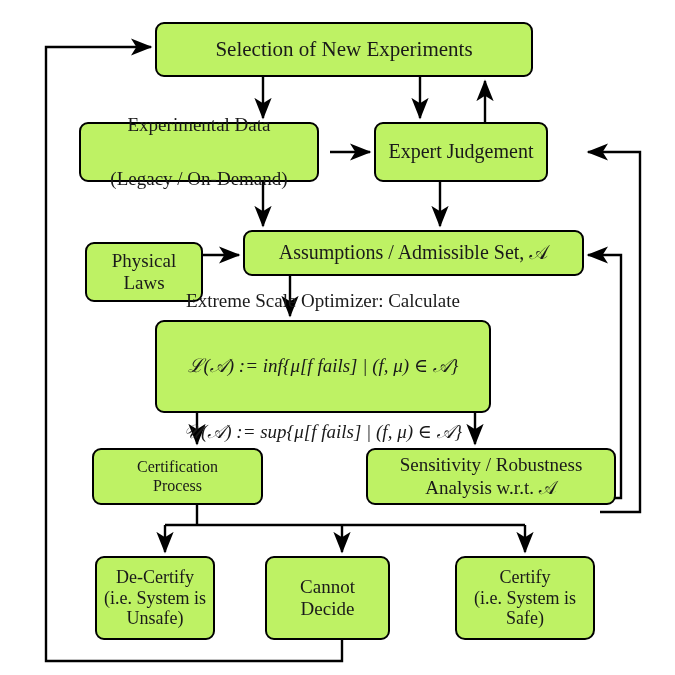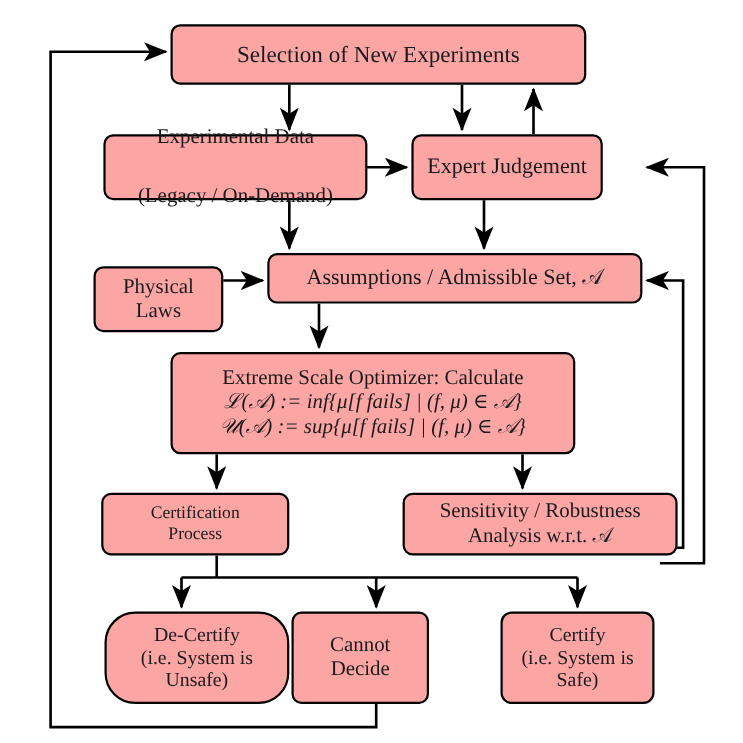--- a/index.html
+++ b/index.html
@@ -11,7 +11,7 @@
     box-sizing:border-box;
     border:2.2px solid #000;
     border-radius:9px;
-    background:#fca5a5;
+    background:#bef264;
     display:flex;
     flex-direction:column;
     align-items:center;

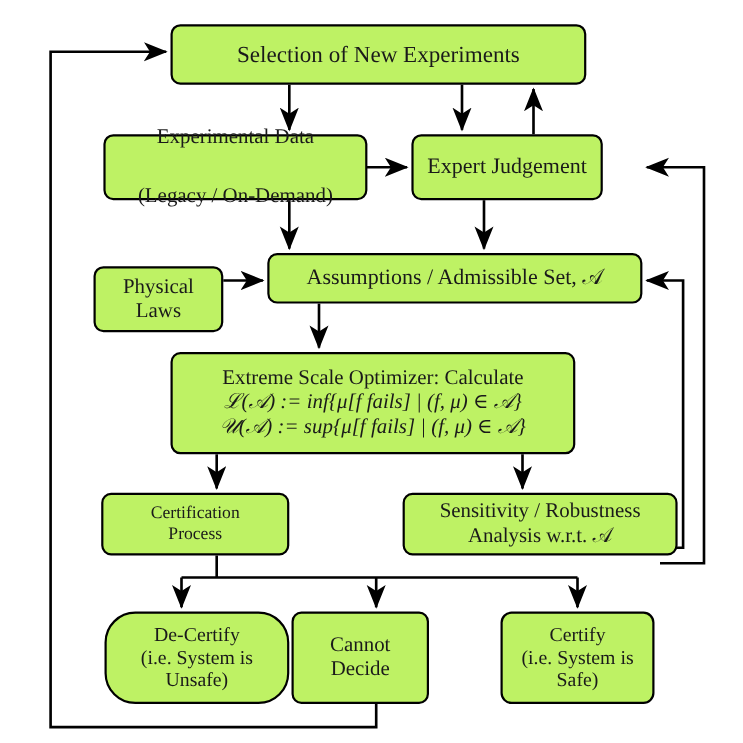--- a/index.html
+++ b/index.html
@@ -25,7 +25,7 @@
   .m{font-style:italic;}
   
   #n-selection{left:155px;top:22px;width:378px;height:55px;font-size:21px;}
-  #n-expdata{left:94px;top:122px;width:240px;height:60px;font-size:19px;gap:32px;}
+  #n-expdata{left:79px;top:122px;width:240px;height:60px;font-size:19px;gap:32px;}
   #n-expert{left:374px;top:122px;width:174px;height:60px;font-size:20px;}
   #n-physical{left:85px;top:228px;width:118px;height:60px;font-size:19px;margin-top:14px;}
   #n-assumptions{left:243px;top:230px;width:341px;height:46px;font-size:20px;}

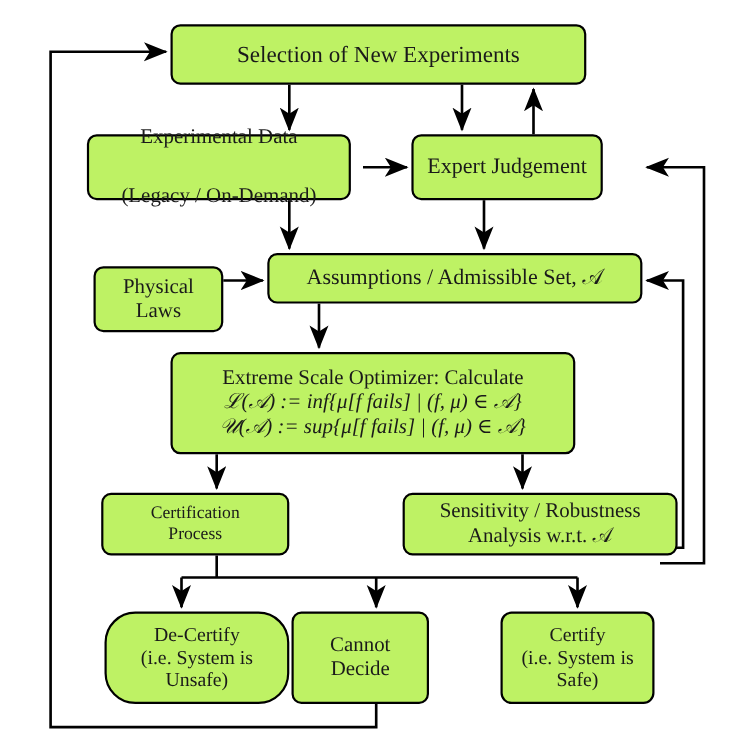--- a/index.html
+++ b/index.html
@@ -29,7 +29,7 @@
   #n-expert{left:374px;top:122px;width:174px;height:60px;font-size:20px;}
   #n-physical{left:85px;top:228px;width:118px;height:60px;font-size:19px;margin-top:14px;}
   #n-assumptions{left:243px;top:230px;width:341px;height:46px;font-size:20px;}
-  #n-optimizer{left:155px;top:320px;width:368px;height:93px;font-size:19px;}
+  #n-optimizer{left:155px;top:320px;width:336px;height:93px;font-size:19px;}
   #n-optimizer .ln{font-size:19px;}
   #n-certproc{left:92px;top:448px;width:171px;height:57px;font-size:16px;}
   #n-sens{left:350px;top:448px;width:250px;height:57px;font-size:19px;margin-left:16px;}

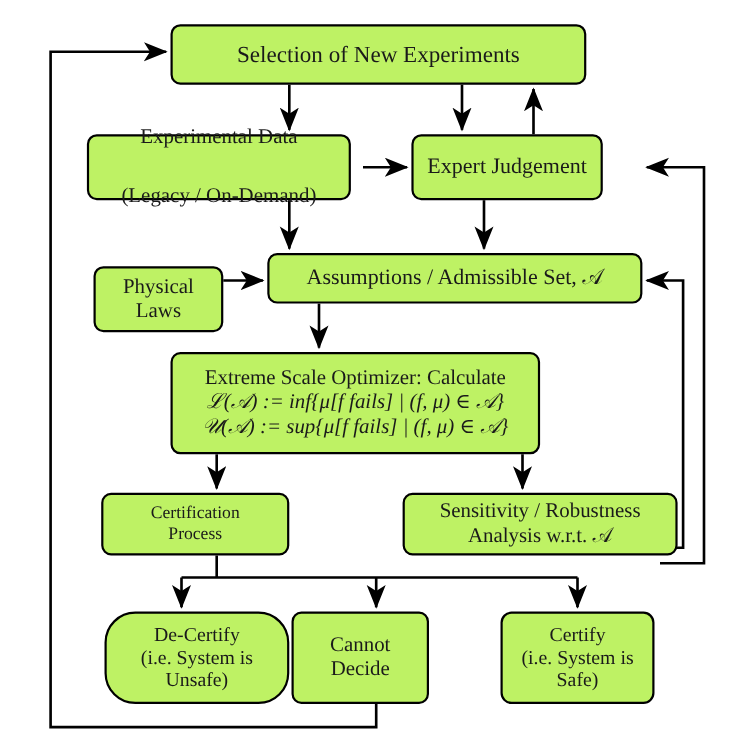--- a/index.html
+++ b/index.html
@@ -22,7 +22,7 @@
     z-index:2;
   }
   .node .ln{display:block;white-space:nowrap;}
-  .m{font-style:italic;}
+  .m{font-style:italic;margin-top:43px;}
   
   #n-selection{left:155px;top:22px;width:378px;height:55px;font-size:21px;}
   #n-expdata{left:79px;top:122px;width:240px;height:60px;font-size:19px;gap:32px;}

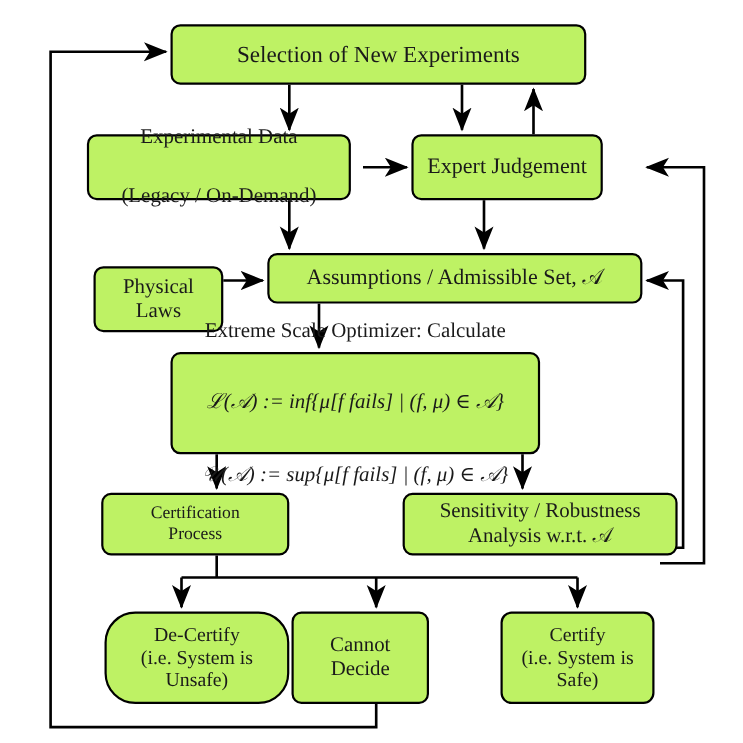--- a/index.html
+++ b/index.html
@@ -33,7 +33,7 @@
   #n-optimizer .ln{font-size:19px;}
   #n-certproc{left:92px;top:448px;width:171px;height:57px;font-size:16px;}
   #n-sens{left:350px;top:448px;width:250px;height:57px;font-size:19px;margin-left:16px;}
-  #n-decert{left:95px;top:556px;width:168px;height:84px;font-size:18px;border-radius:28px;}
+  #n-decert{left:95px;top:556px;width:120px;height:84px;font-size:18px;}
   #n-cannot{left:265px;top:556px;width:125px;height:84px;font-size:19px;}
   #n-certify{left:455px;top:556px;width:140px;height:84px;font-size:18px;border-radius:10px;}
 </style>

